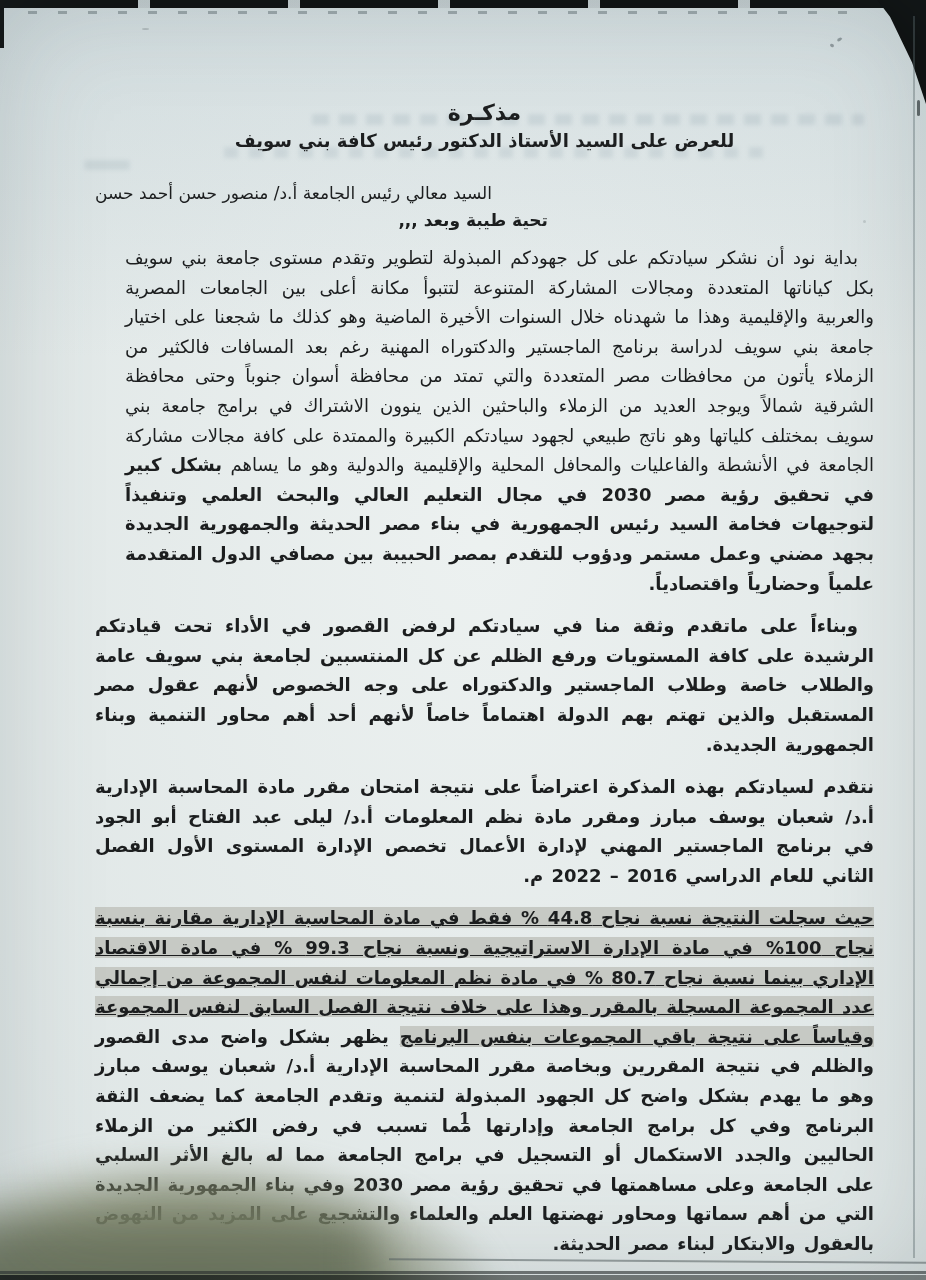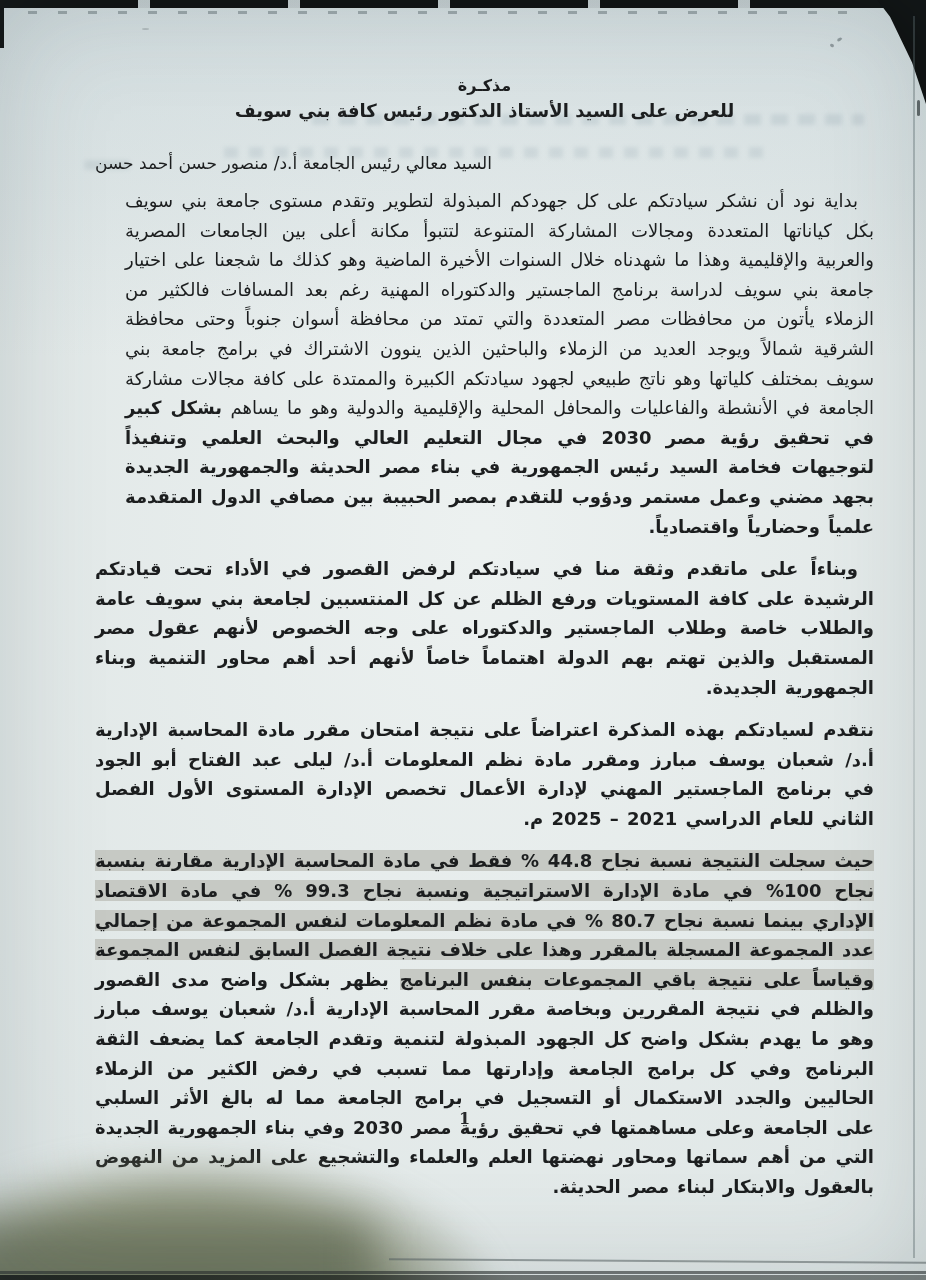--- a/index.html
+++ b/index.html
@@ -59,7 +59,7 @@
   
   .content { position:absolute; top:0; right:52px; left:95px; direction:rtl;
     color:#1c1e1f; }
-  .title { margin-top:76px; text-align:center; font-weight:700; font-size:16px; }
+  .title { margin-top:100px; text-align:center; font-weight:700; font-size:22px; }
   .subtitle { margin-top:5px; text-align:center; font-weight:700; font-size:18px; }
   .addressee { margin-top:32px; padding-right:40px; text-align:left; font-size:17px; font-weight:400; }
   .greeting { margin-top:7px; padding-right:326px; text-align:right; font-weight:700; font-size:17px; }

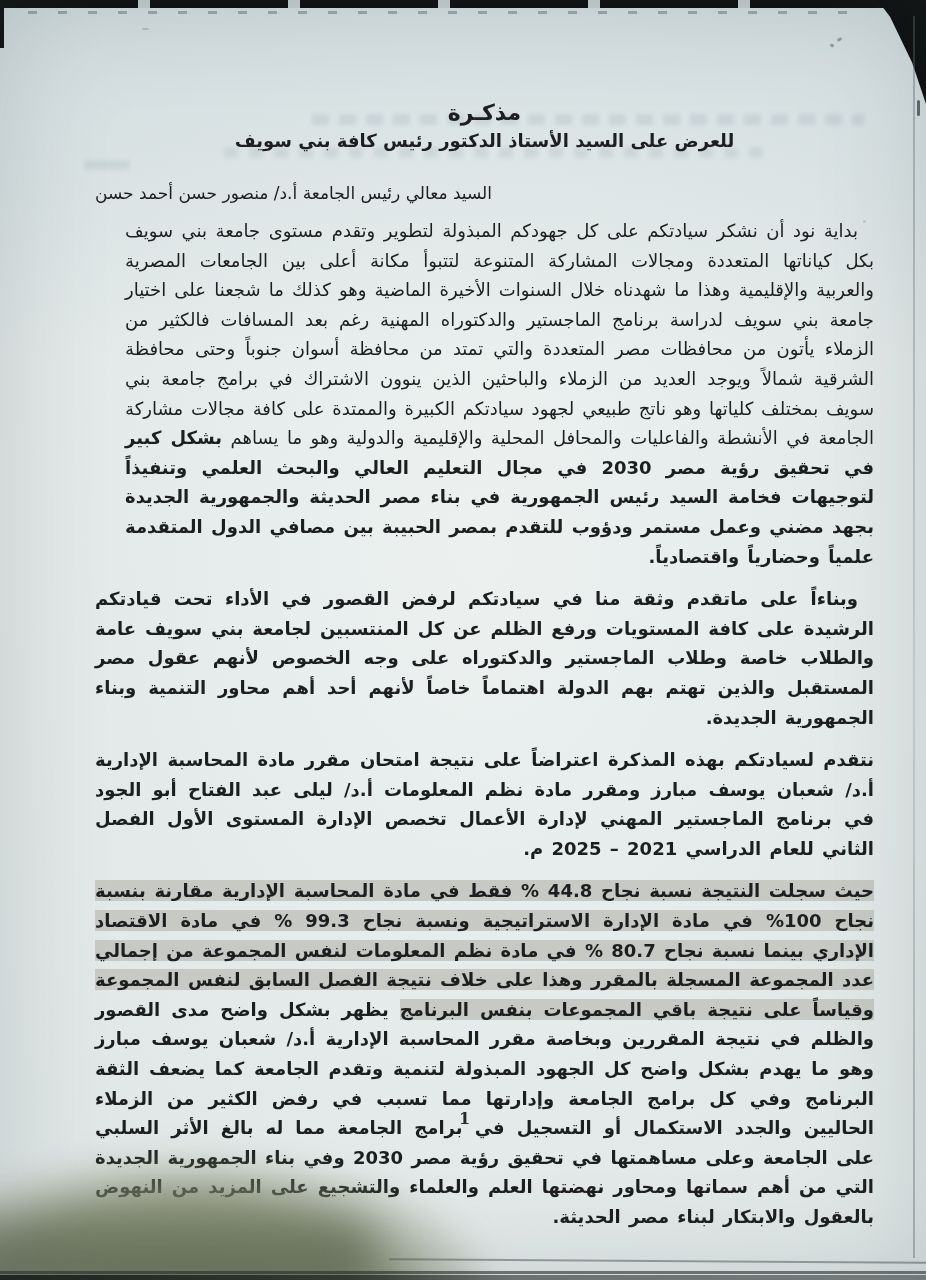--- a/index.html
+++ b/index.html
@@ -101,6 +101,7 @@
     <div class="title">مذكـرة</div>
     <div class="subtitle">للعرض على السيد الأستاذ الدكتور رئيس كافة بني سويف</div>
     <div class="addressee">السيد معالي رئيس الجامعة أ.د/ منصور حسن أحمد حسن</div>
+    <div class="greeting">تحية طيبة وبعد ,,,</div>
 
     <p class="para p1"><span>بداية نود أن نشكر سيادتكم على كل جهودكم المبذولة لتطوير وتقدم مستوى جامعة بني سويف بكل كياناتها المتعددة ومجالات المشاركة المتنوعة لتتبوأ مكانة أعلى بين الجامعات المصرية والعربية والإقليمية وهذا ما شهدناه خلال السنوات الأخيرة الماضية وهو كذلك ما شجعنا على اختيار جامعة بني سويف لدراسة برنامج الماجستير والدكتوراه المهنية رغم بعد المسافات فالكثير من الزملاء يأتون من محافظات مصر المتعددة والتي تمتد من محافظة أسوان جنوباً وحتى محافظة الشرقية شمالاً ويوجد العديد من الزملاء والباحثين الذين ينوون الاشتراك في برامج جامعة بني سويف بمختلف كلياتها وهو ناتج طبيعي لجهود سيادتكم الكبيرة والممتدة على كافة مجالات مشاركة الجامعة في الأنشطة والفاعليات والمحافل المحلية والإقليمية والدولية وهو ما يساهم</span> <span class="bold">بشكل كبير في تحقيق رؤية مصر 2030 في مجال التعليم العالي والبحث العلمي وتنفيذاً لتوجيهات فخامة السيد رئيس الجمهورية في بناء مصر الحديثة والجمهورية الجديدة بجهد مضني وعمل مستمر ودؤوب للتقدم بمصر الحبيبة بين مصافي الدول المتقدمة علمياً وحضارياً واقتصادياً.</span></p>
 

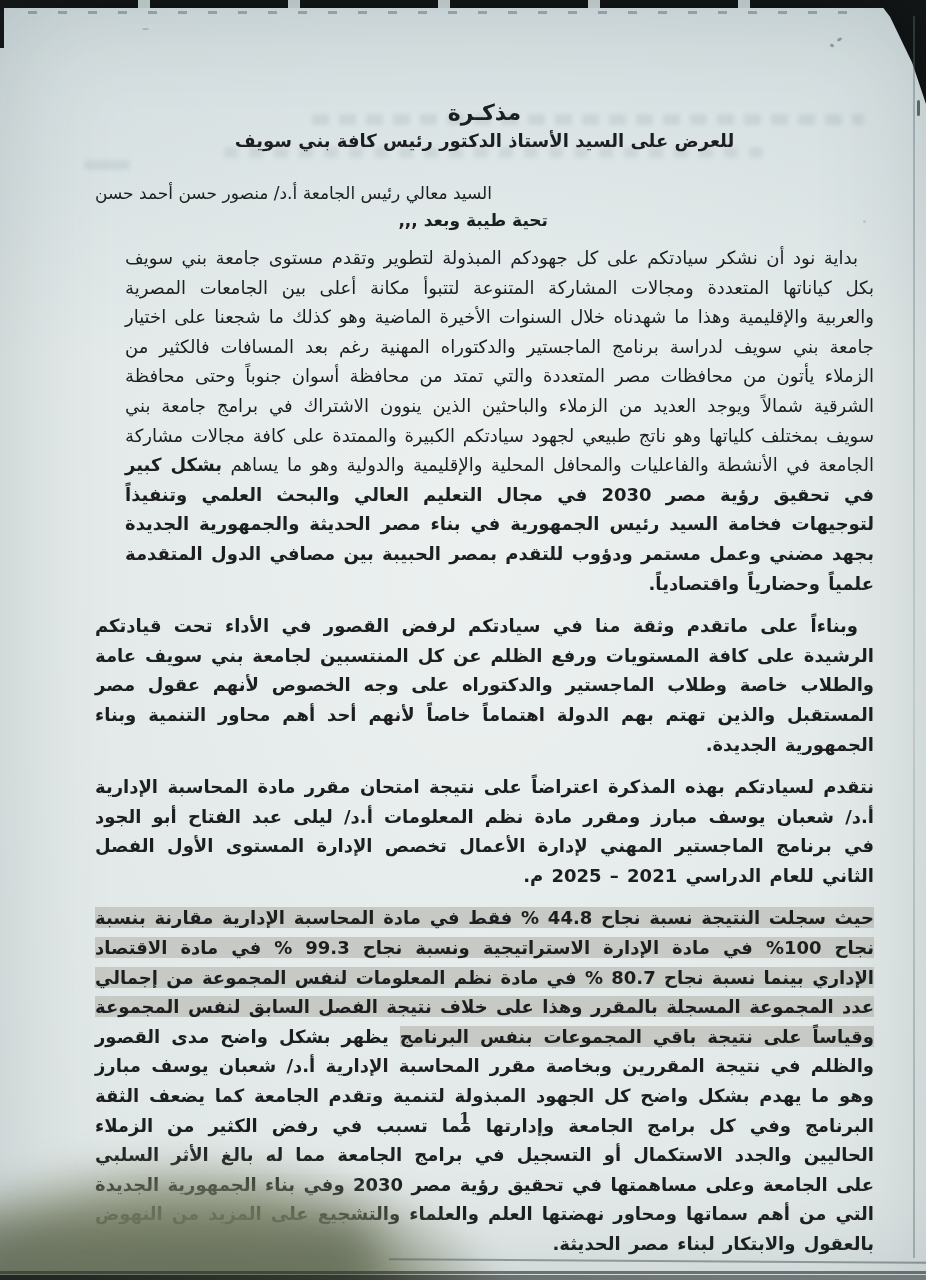--- a/index.html
+++ b/index.html
@@ -107,7 +107,7 @@
 
     <p class="para p2">وبناءاً على ماتقدم وثقة منا في سيادتكم لرفض القصور في الأداء تحت قيادتكم الرشيدة على كافة المستويات ورفع الظلم عن كل المنتسبين لجامعة بني سويف عامة والطلاب خاصة وطلاب الماجستير والدكتوراه على وجه الخصوص لأنهم عقول مصر المستقبل والذين تهتم بهم الدولة اهتماماً خاصاً لأنهم أحد أهم محاور التنمية وبناء الجمهورية الجديدة.</p>
 
-    <p class="para p3">نتقدم لسيادتكم بهذه المذكرة اعتراضاً على نتيجة امتحان مقرر مادة المحاسبة الإدارية أ.د/ شعبان يوسف مبارز ومقرر مادة نظم المعلومات أ.د/ ليلى عبد الفتاح أبو الجود في برنامج الماجستير المهني لإدارة الأعمال تخصص الإدارة المستوى الأول الفصل الثاني للعام الدراسي 2021 – 2025 م.</p>
+    <p class="para p3">نتقدم لسيادتكم بهذه المذكرة اعتراضاً على نتيجة امتحان مقرر مادة المحاسبة الإدارية أ.د/ شعبان يوسف مبارز ومقرر مادة نظم المعلومات أ.د/ ليلى عبد الفتاح أبو الجود في برنامج الماجستير المهني لإدارة الأعمال تخصص الإدارة المستوى الأول الفصل الثاني للعام الدراسي 2016 – 2022 م.</p>
 
     <p class="para p4"><span class="hl">حيث سجلت النتيجة نسبة نجاح 44.8 % فقط في مادة المحاسبة الإدارية مقارنة بنسبة نجاح 100% في مادة الإدارة الاستراتيجية ونسبة نجاح 99.3 % في مادة الاقتصاد الإداري بينما نسبة نجاح 80.7 % في مادة نظم المعلومات لنفس المجموعة من إجمالي عدد المجموعة المسجلة بالمقرر وهذا على خلاف نتيجة الفصل السابق لنفس المجموعة وقياساً على نتيجة باقي المجموعات بنفس البرنامج</span> <span>يظهر بشكل واضح مدى القصور والظلم في نتيجة المقررين وبخاصة مقرر المحاسبة الإدارية أ.د/ شعبان يوسف مبارز وهو ما يهدم بشكل واضح كل الجهود المبذولة لتنمية وتقدم الجامعة كما يضعف الثقة البرنامج وفي كل برامج الجامعة وإدارتها مما تسبب في رفض الكثير من الزملاء الحاليين والجدد الاستكمال أو التسجيل في برامج الجامعة مما له بالغ الأثر السلبي على الجامعة وعلى مساهمتها في تحقيق رؤية مصر 2030 وفي بناء الجمهورية الجديدة التي من أهم سماتها ومحاور نهضتها العلم والعلماء والتشجيع على المزيد من النهوض بالعقول والابتكار لبناء مصر الحديثة.</span></p>
   </div>

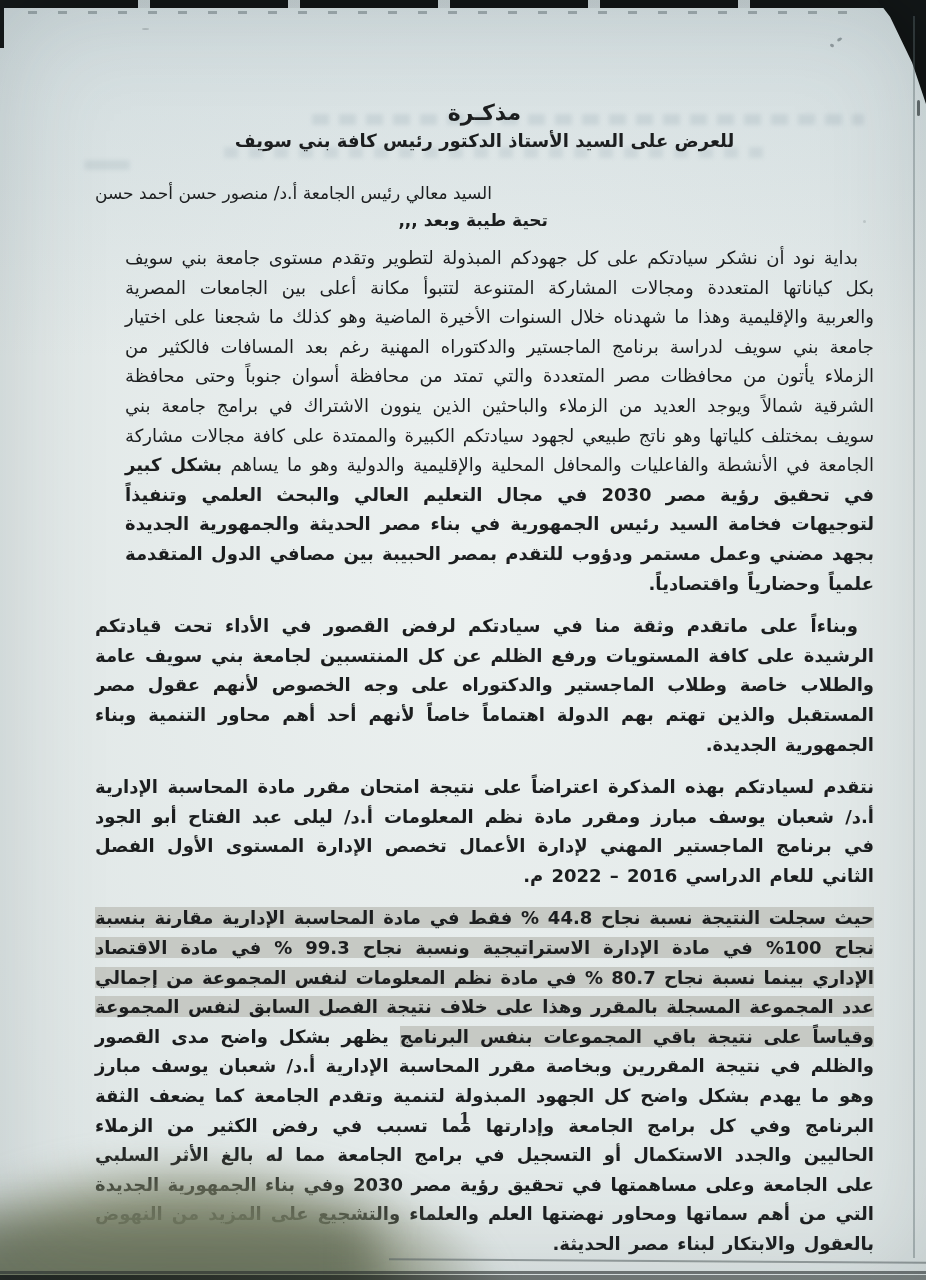--- a/index.html
+++ b/index.html
@@ -69,7 +69,7 @@
   .p3 { font-weight:700; }
   .p4 { font-weight:700; }
   .bold { font-weight:700; }
-  .hl { background:#c6c9c4; box-decoration-break:clone; -webkit-box-decoration-break:clone; }
+  .hl { background:#c6c9c4; box-decoration-break:clone;text-decoration:underline; -webkit-box-decoration-break:clone; }
 
   .page-num { position:absolute; top:1109px; left:459px; font-size:16px; font-weight:700;
     font-family:"DejaVu Serif", serif; color:#26282a; }

